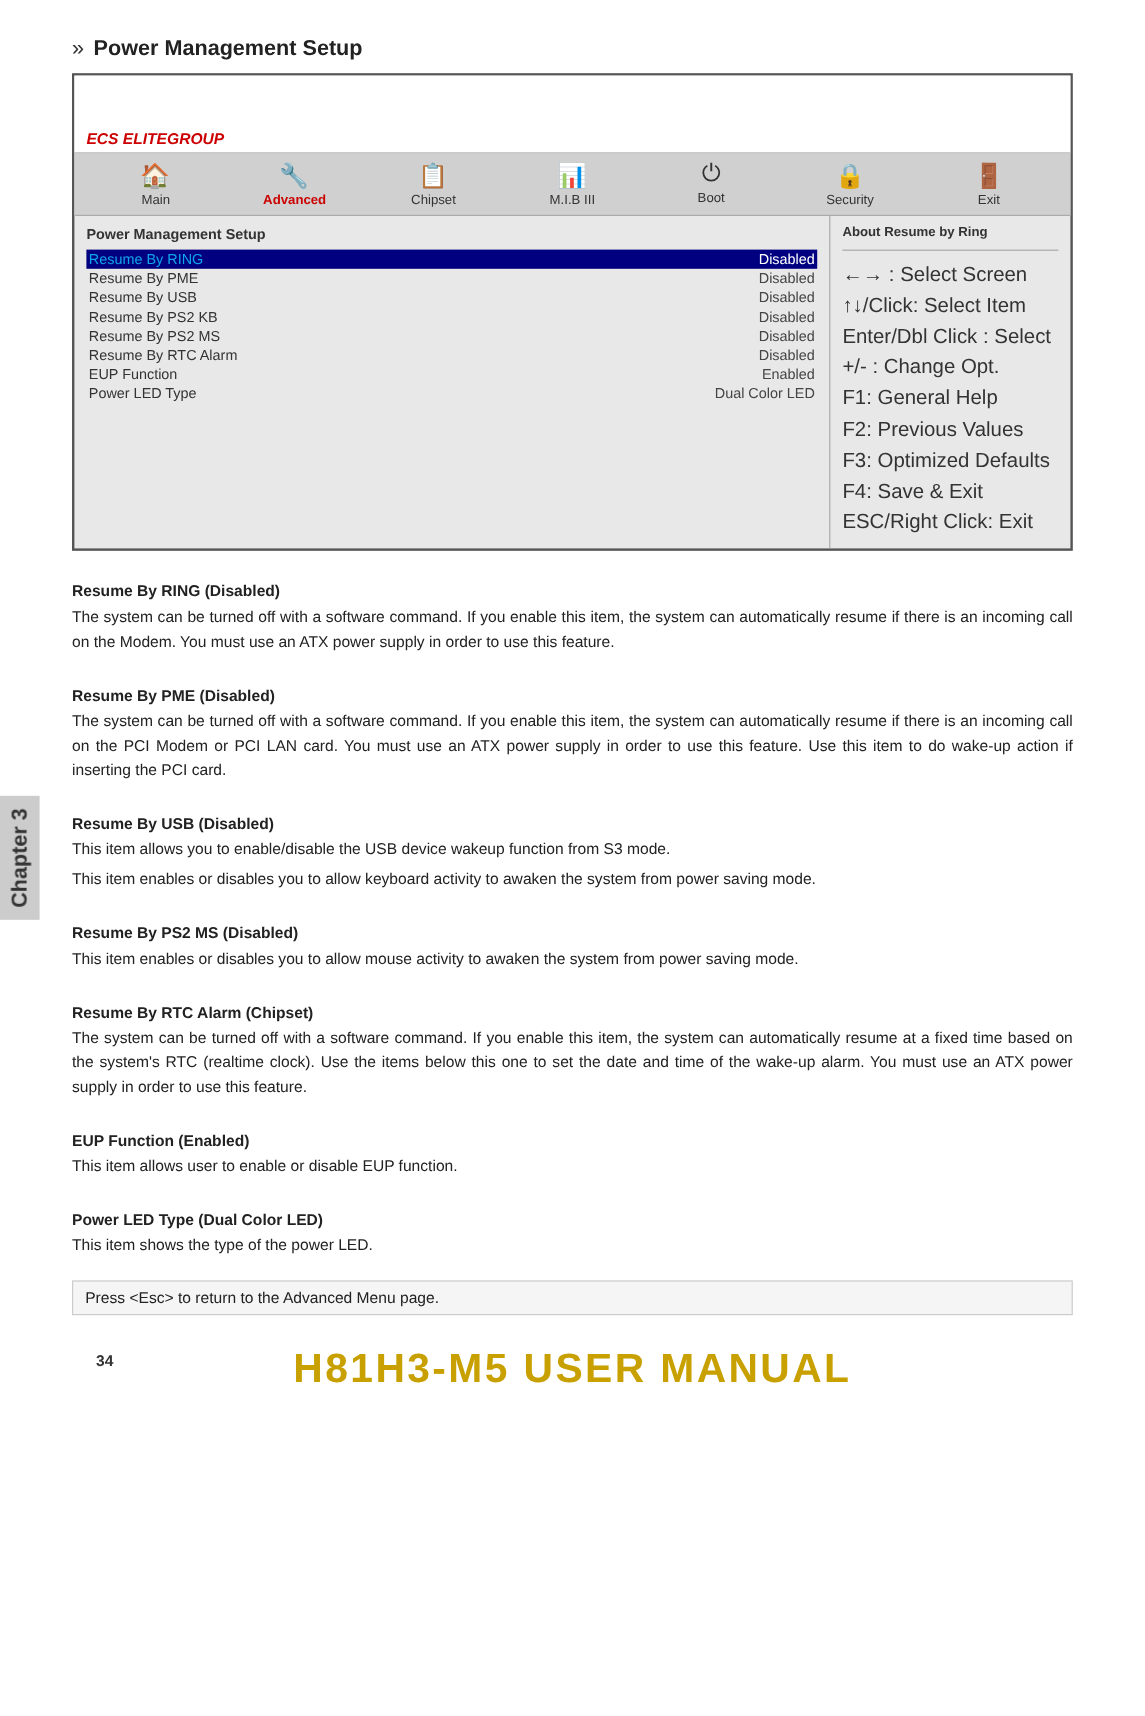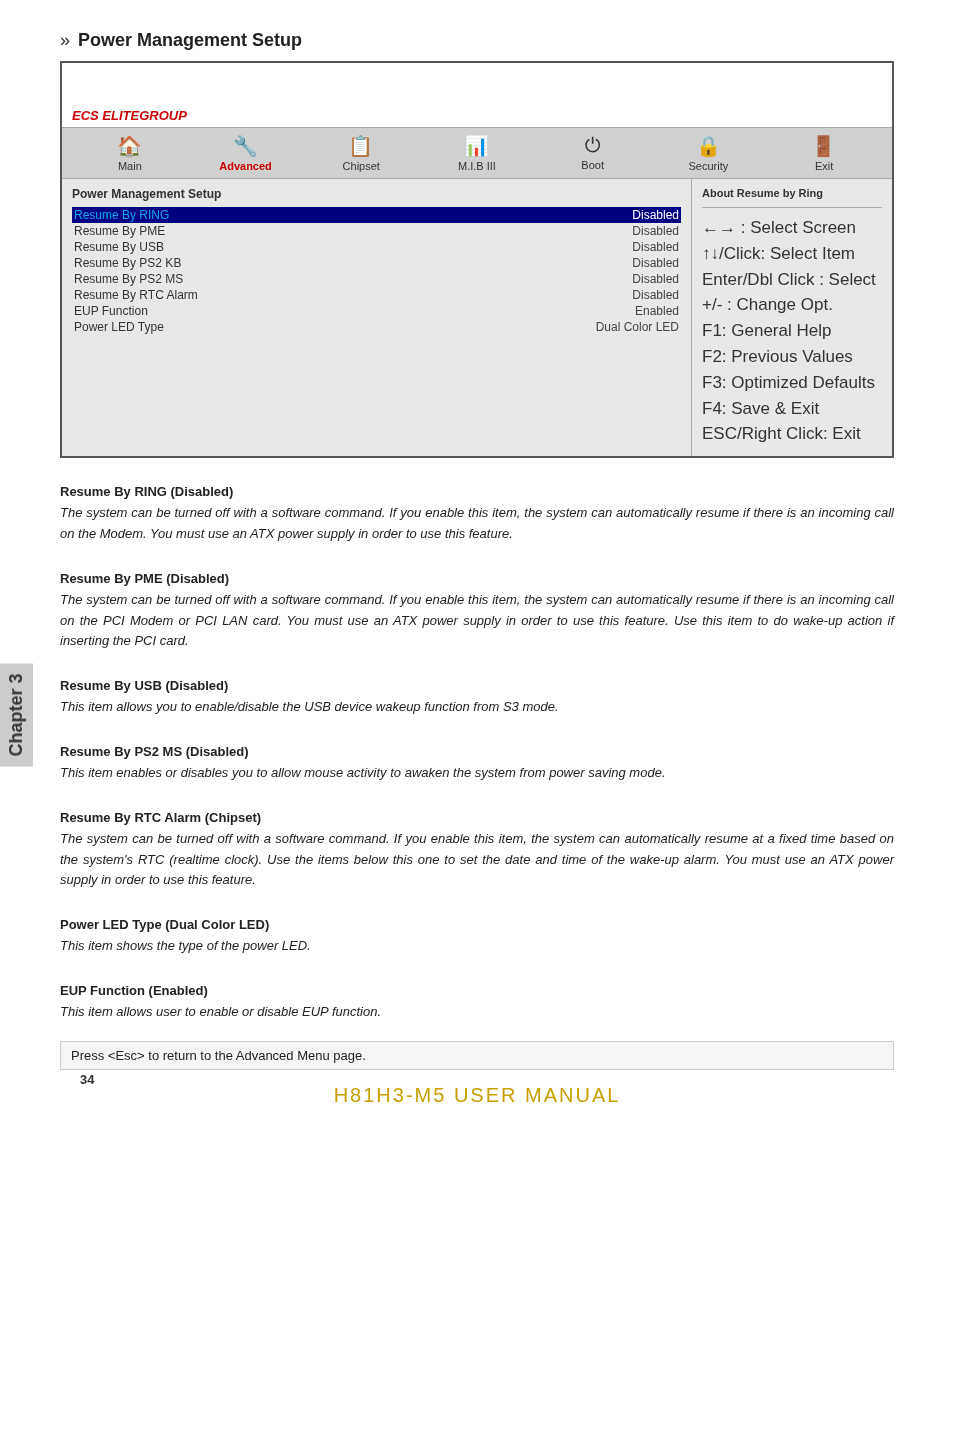--- a/index.html
+++ b/index.html
@@ -145,7 +145,6 @@
       line-height: 1.6;
       text-align: justify;
       margin-bottom: 4px;
-      font-style: italic;
     }
 
     .press-esc-box {

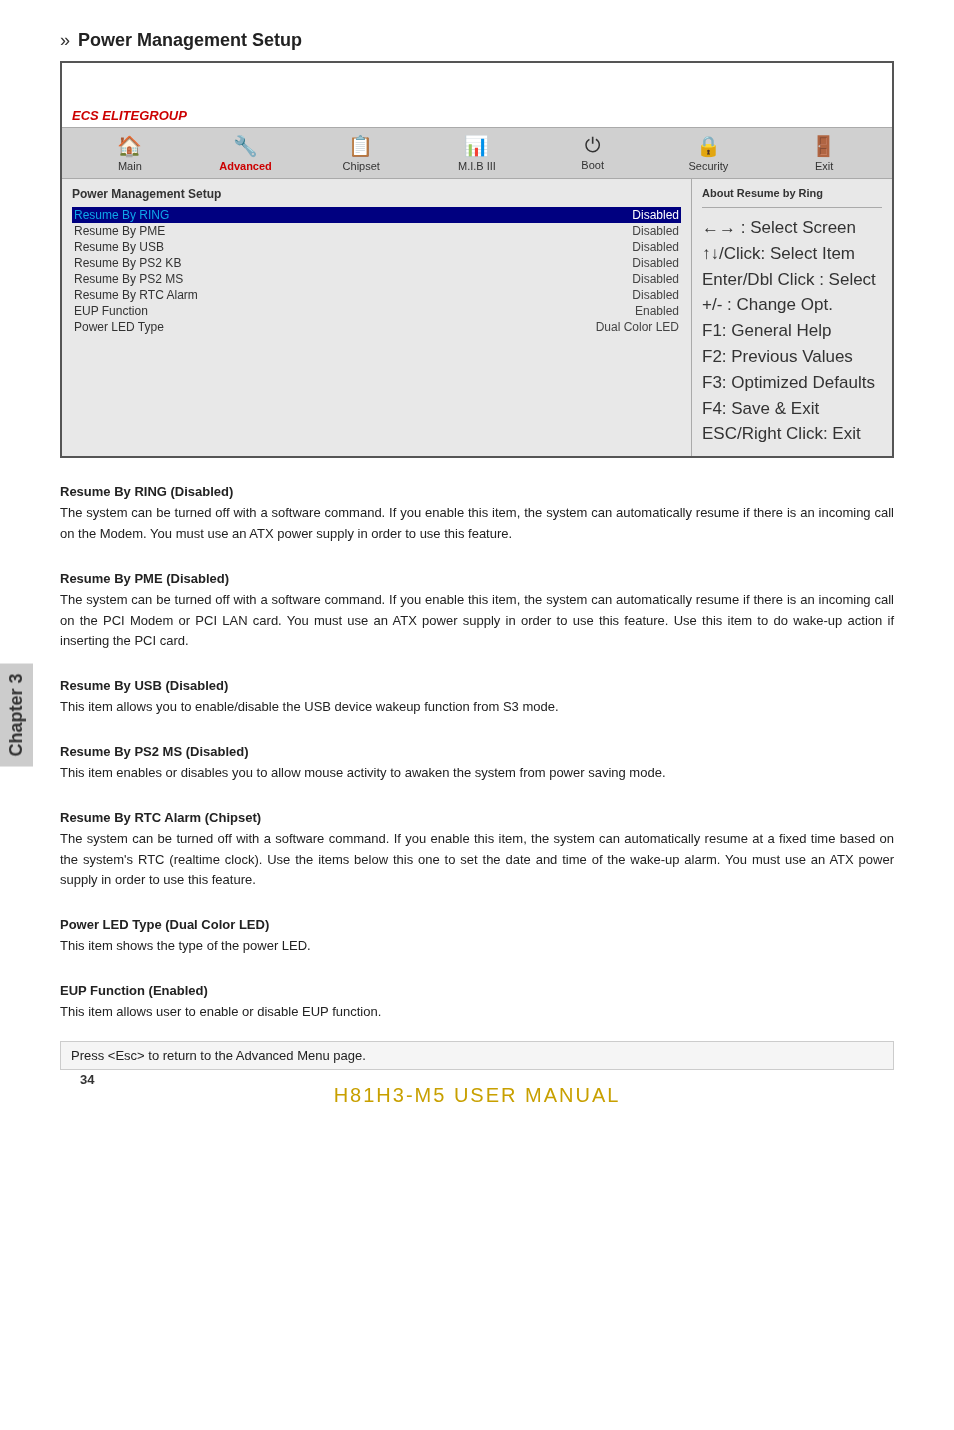--- a/index.html
+++ b/index.html
@@ -303,6 +303,7 @@
   </div>
 
   <div>
+    <p class="section-body">This item enables or disables you to allow keyboard activity to awaken the system from power saving mode.</p>
   </div>
 
   <div>

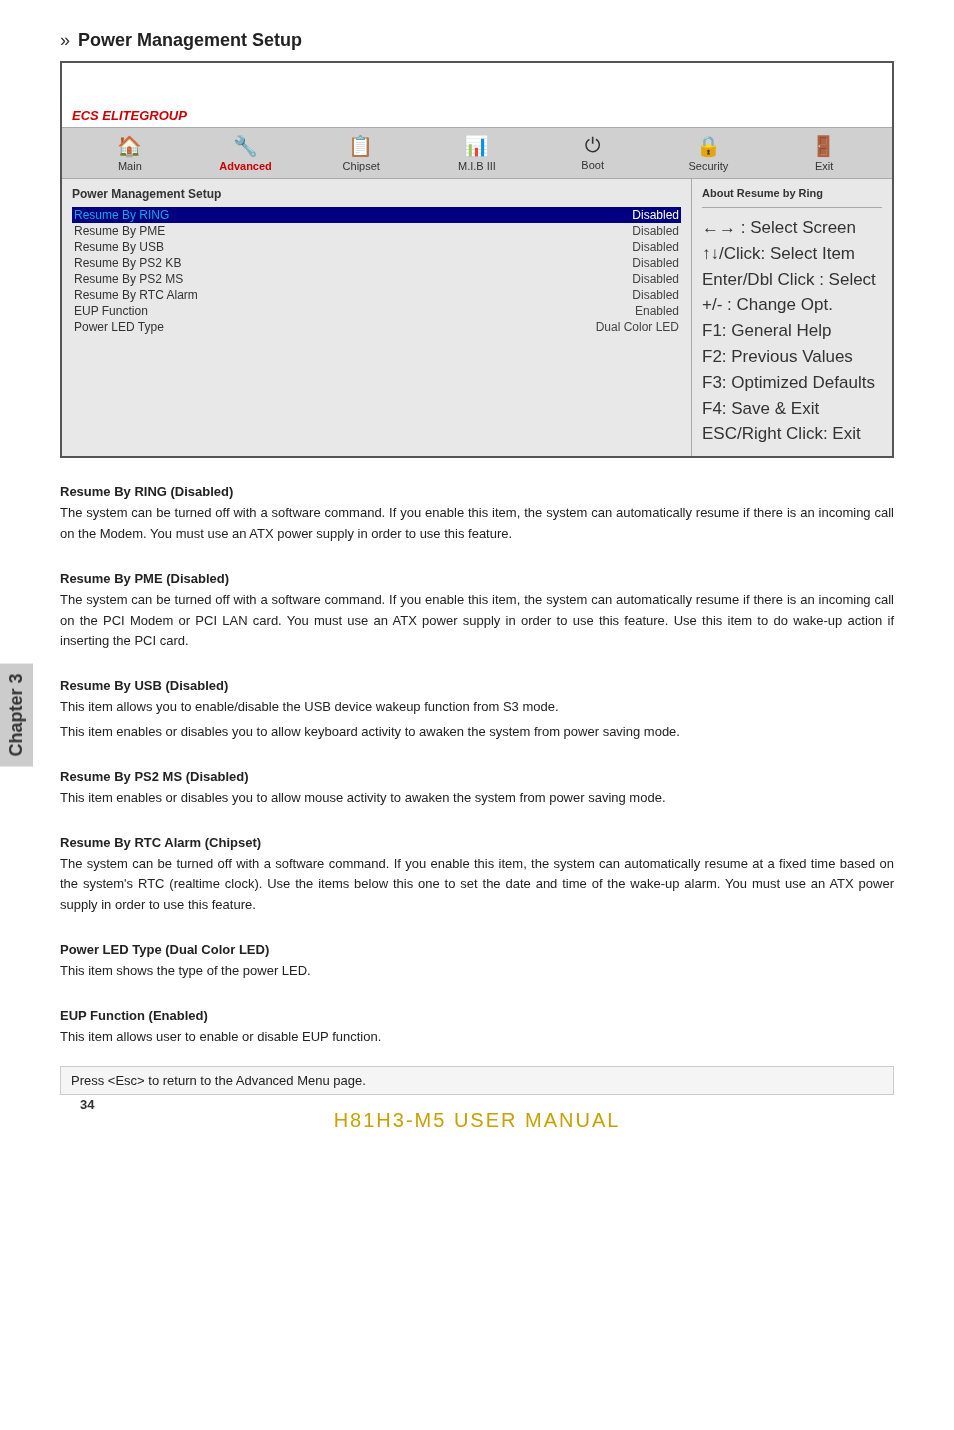--- a/index.html
+++ b/index.html
@@ -317,15 +317,15 @@
   </div>
 
   <div>
+    <div class="section-heading">EUP Function (Enabled)</div>
+    <p class="section-body">This item allows user to enable or disable EUP function.</p>
+  </div>
+
+  <div>
     <div class="section-heading">Power LED Type (Dual Color LED)</div>
     <p class="section-body">This item shows the type of the power LED.</p>
   </div>
 
-  <div>
-    <div class="section-heading">EUP Function (Enabled)</div>
-    <p class="section-body">This item allows user to enable or disable EUP function.</p>
-  </div>
-
   <div class="press-esc-box">
     <span>Press &lt;Esc&gt; to return to the Advanced Menu page.</span>
   </div>

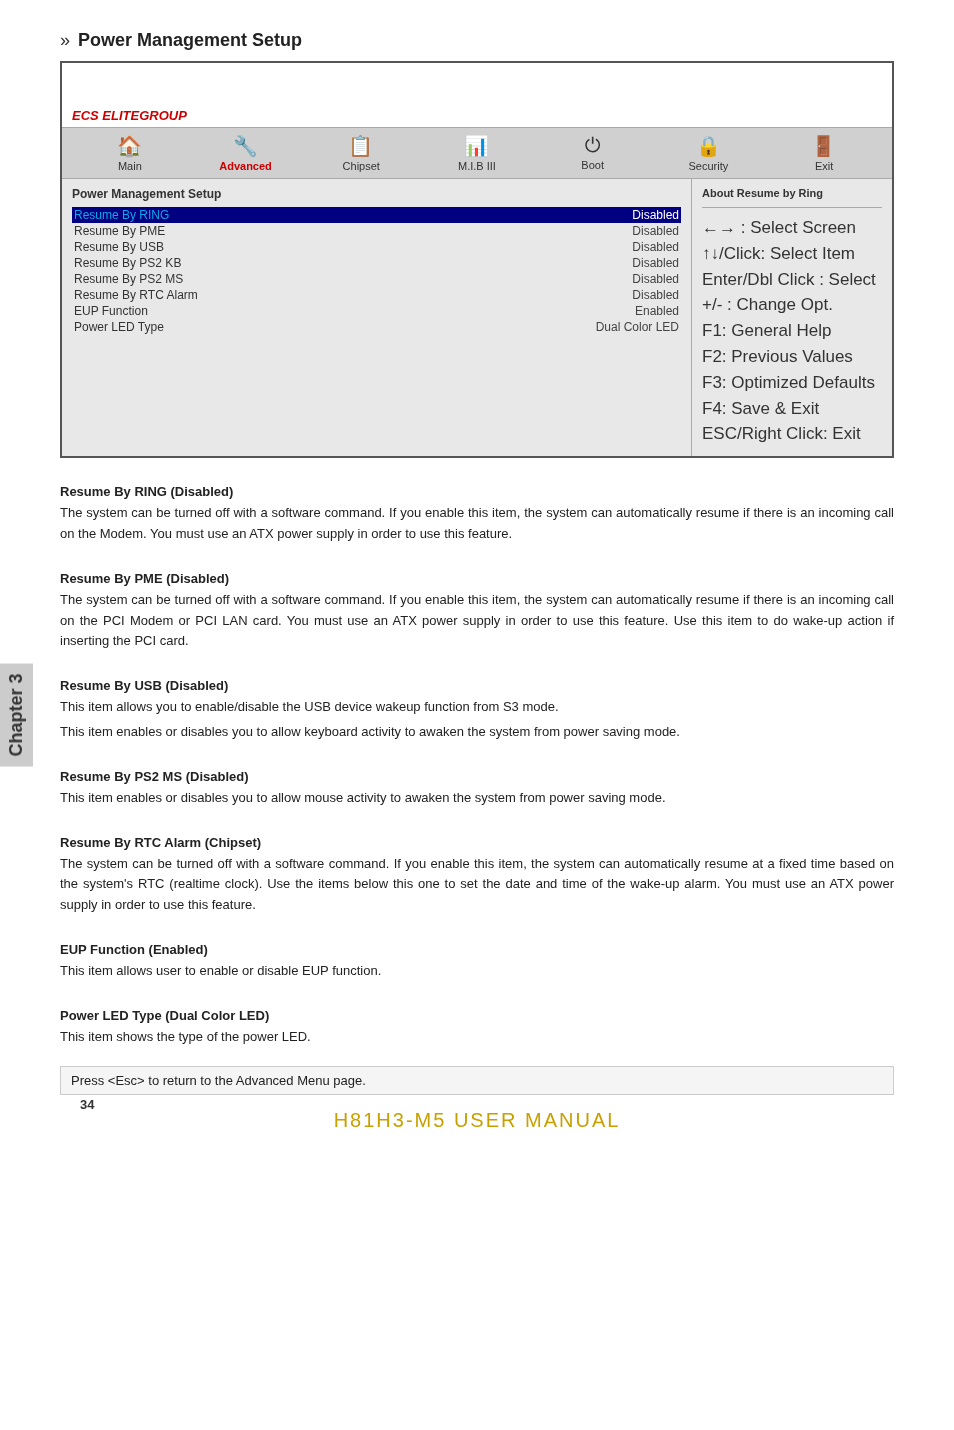--- a/index.html
+++ b/index.html
@@ -153,7 +153,7 @@
       padding: 6px 10px;
       font-size: 13px;
       margin-top: 18px;
-      margin-bottom: 14px;
+      margin-bottom: 26px;
     }
 
     .footer-title {

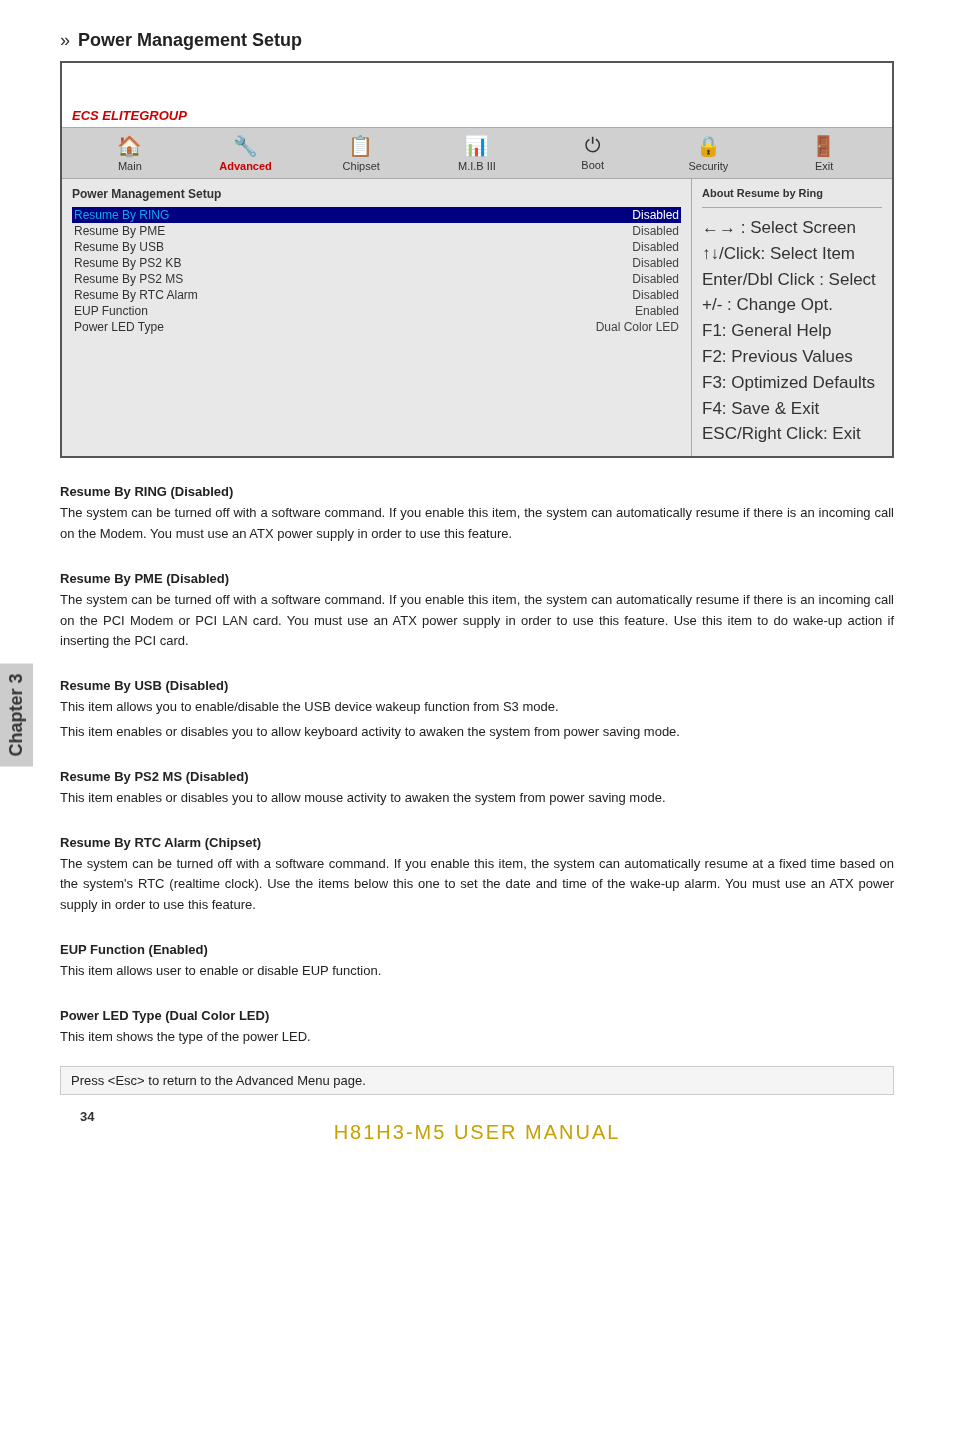--- a/index.html
+++ b/index.html
@@ -158,8 +158,8 @@
 
     .footer-title {
       text-align: center;
-      font-size: 20px;
-      font-weight: 400;
+      font-size: 34px;
+      font-weight: 700;
       font-family: 'Arial Black', Arial, sans-serif;
       letter-spacing: 2px;
       color: #c8a000;

